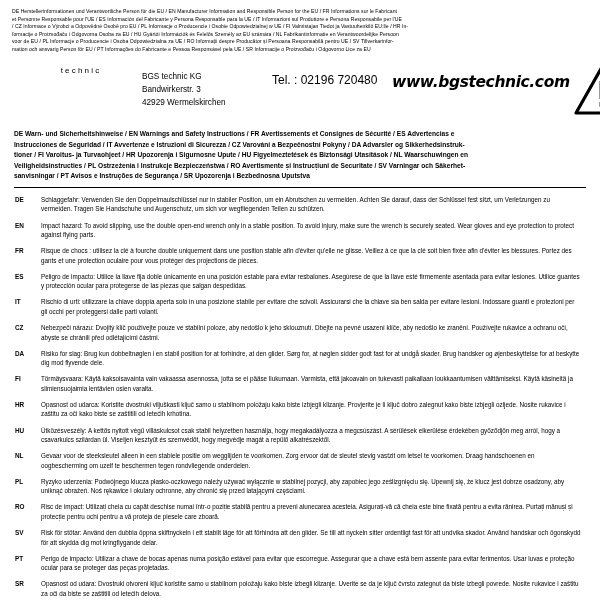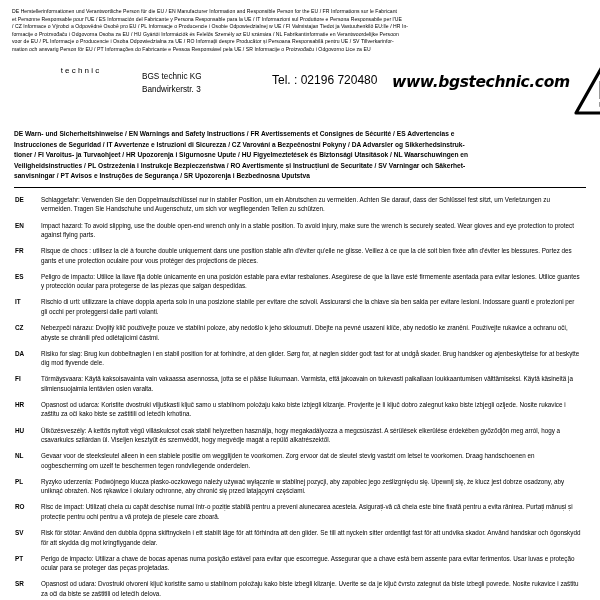--- a/index.html
+++ b/index.html
@@ -171,6 +171,7 @@
     <div class="addr-cell">
       <div>BGS technic KG</div>
       <div>Bandwirkerstr. 3</div>
+      <div>42929 Wermelskirchen</div>
     </div>
 
     <div class="contact-cell">

